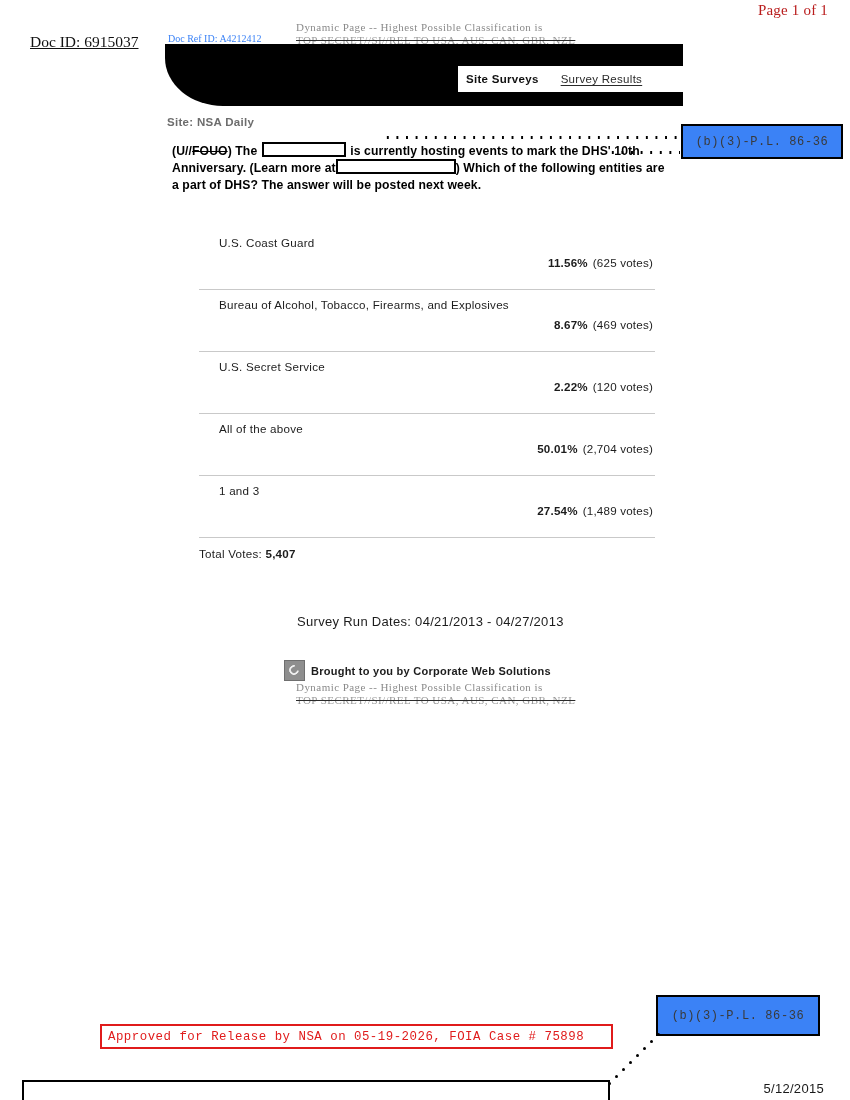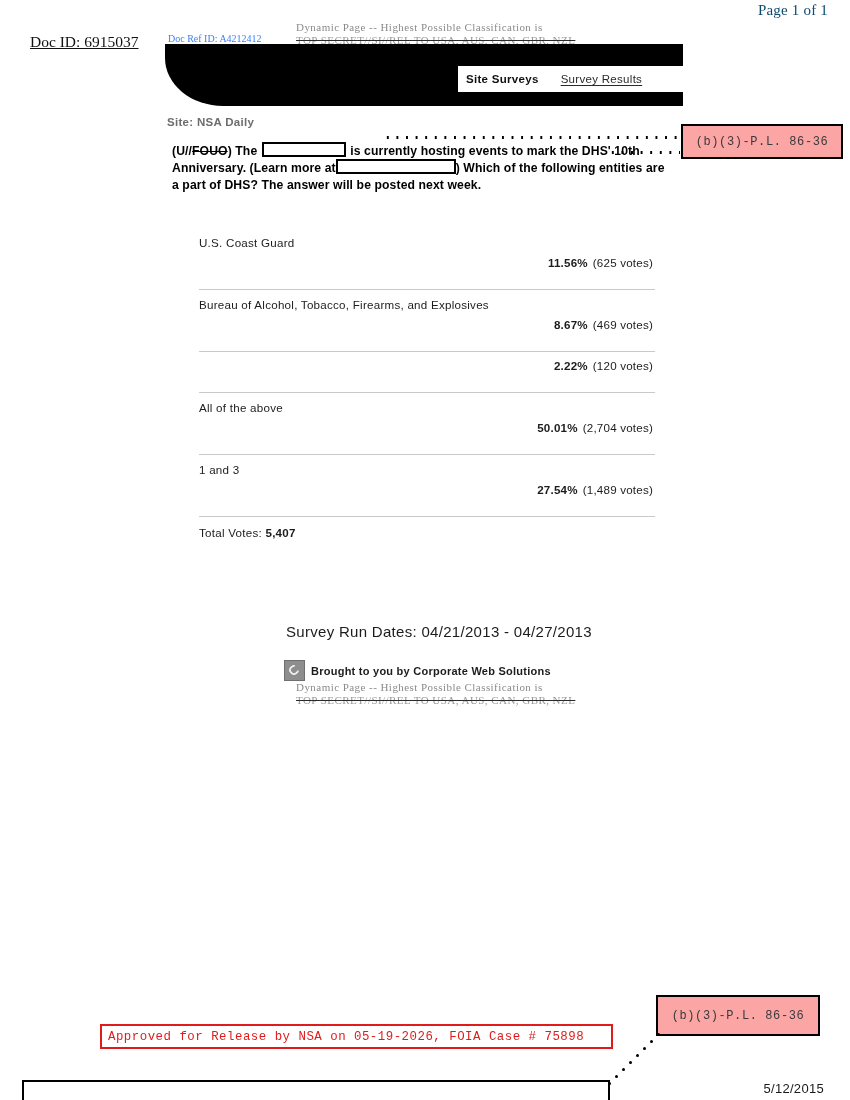--- a/index.html
+++ b/index.html
@@ -22,7 +22,7 @@
     right: 22px;
     font-family: "Liberation Serif", serif;
     font-size: 15px;
-    color: #0c4a6e;
+    color: #b91c1c;
     letter-spacing: .2px;
   }
   .doc-id {

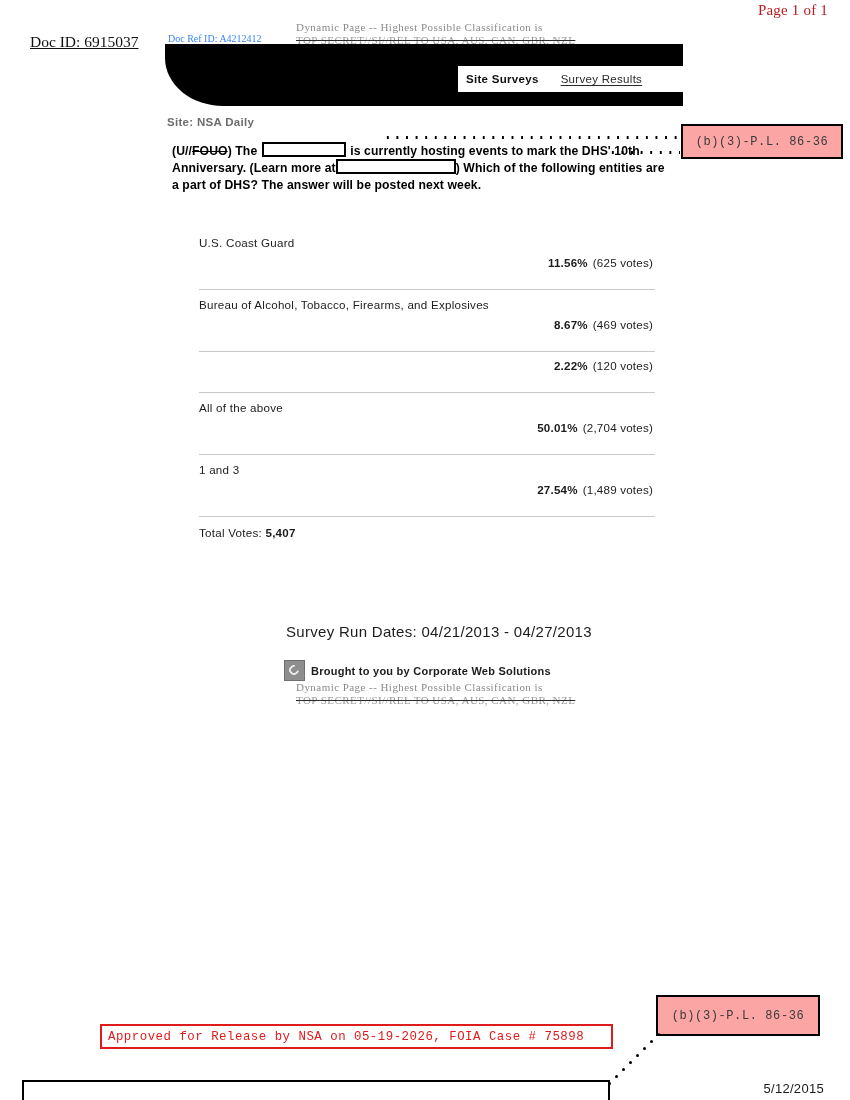--- a/index.html
+++ b/index.html
@@ -181,7 +181,7 @@
   .exempt-box {
     position: absolute;
     border: 2.4px solid #000;
-    background: #fca5a5;
+    background: #3b82f6;
     font-family: "Liberation Mono", monospace;
     font-size: 12px;
     color: #3a3a3a;

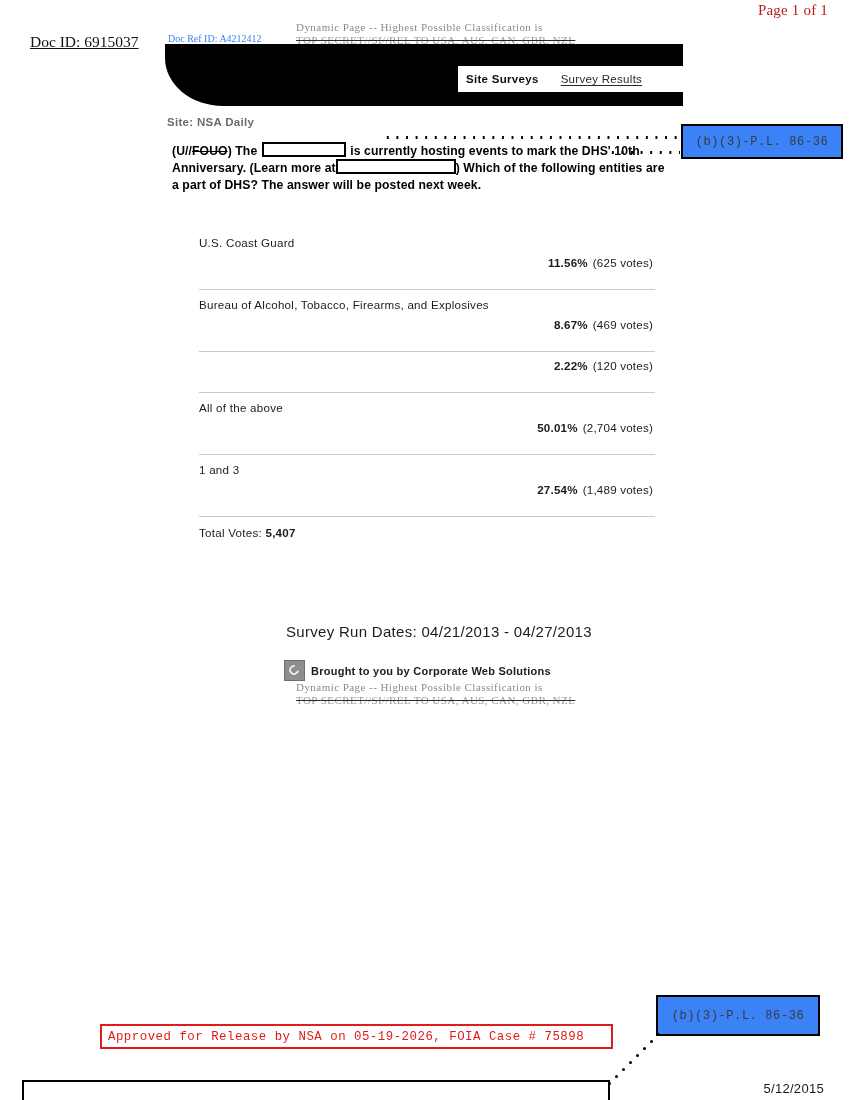--- a/index.html
+++ b/index.html
@@ -201,7 +201,7 @@
     left: 199px;
     width: 456px;
   }
-  .poll-row { position: relative; }
+  .poll-row { position: relative; margin-left: 20px; }
   .poll-sep {
     height: 1px;
     background: #c9c9c9;

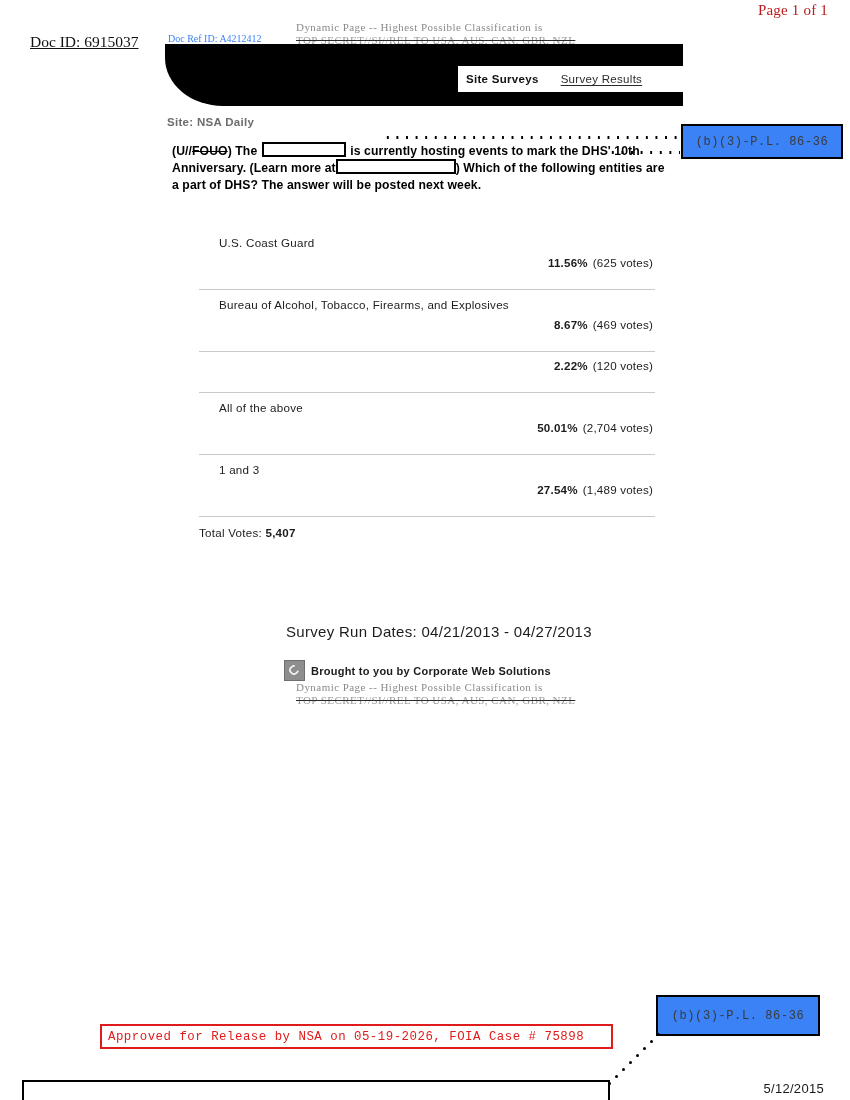--- a/index.html
+++ b/index.html
@@ -385,6 +385,7 @@
 
   <div class="poll-sep"></div>
   <div class="poll-row">
+    <div class="poll-label">U.S. Secret Service</div>
     <div class="poll-stats">
       <span class="poll-pct">2.22%</span><span class="poll-votes">(120 votes)</span>
     </div>

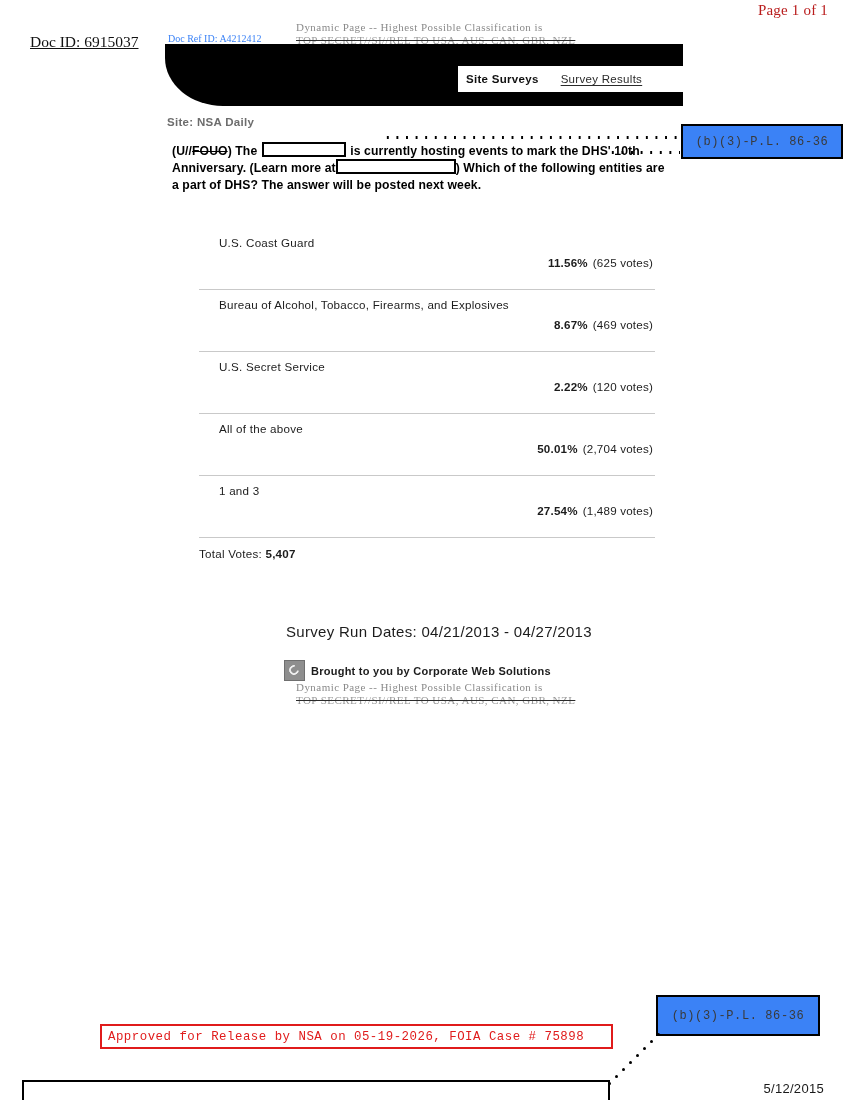--- a/index.html
+++ b/index.html
@@ -236,12 +236,11 @@
   .survey-dates {
     position: absolute;
     top: 614px;
-    left: 286px;
-    font-size: 15px;
+    left: 297px;
+    font-size: 13px;
     color: #1c1c1c;
     letter-spacing: .3px;
     white-space: nowrap;
-    margin-top: 9px;
   }
 
   

